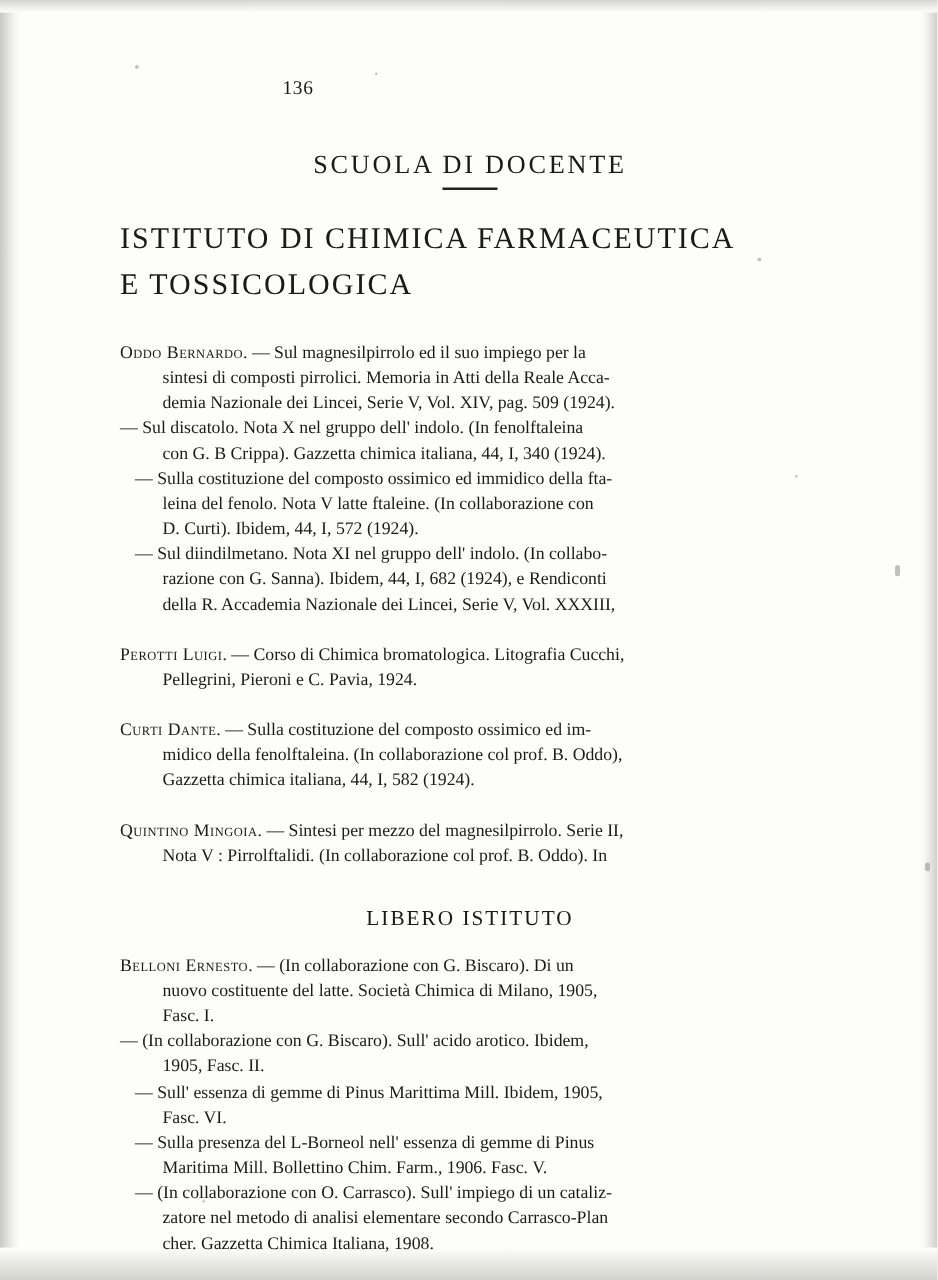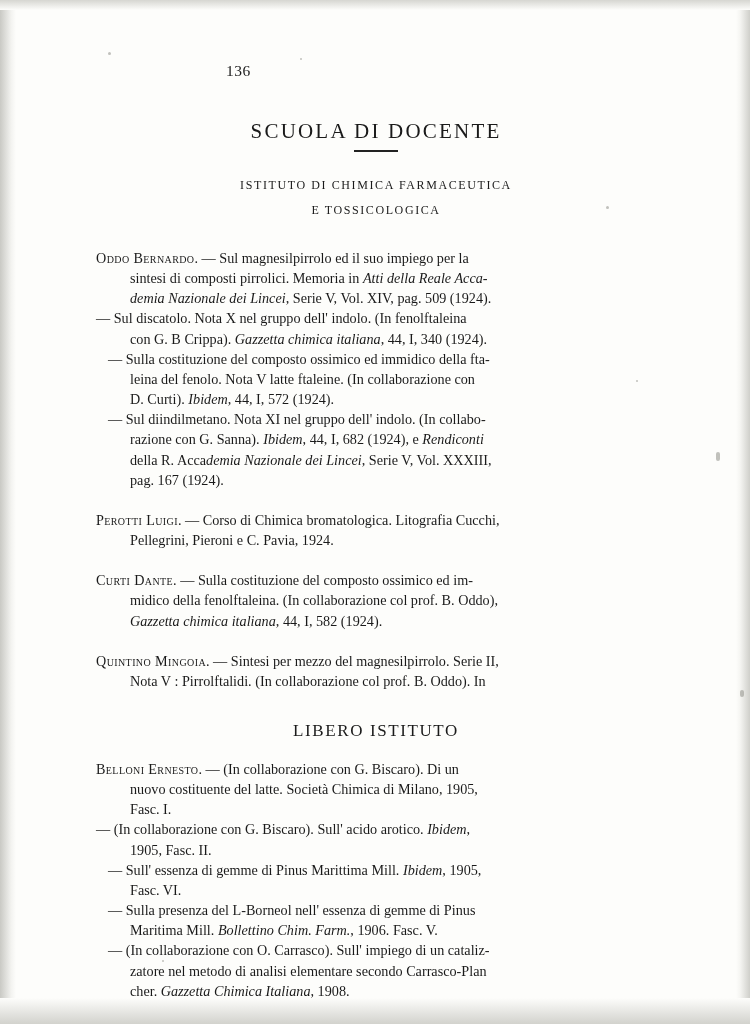--- a/index.html
+++ b/index.html
@@ -78,10 +78,10 @@
     margin: 6px auto 26px auto;
   }
   h2.institute {
-    font-size: 12px;
+    font-size: 24px;
     font-weight: normal;
     letter-spacing: 1.6px;
-    text-align: center;
+    text-align: left;
     margin: 0 0 10px 0;
   }
   h2.institute.second {

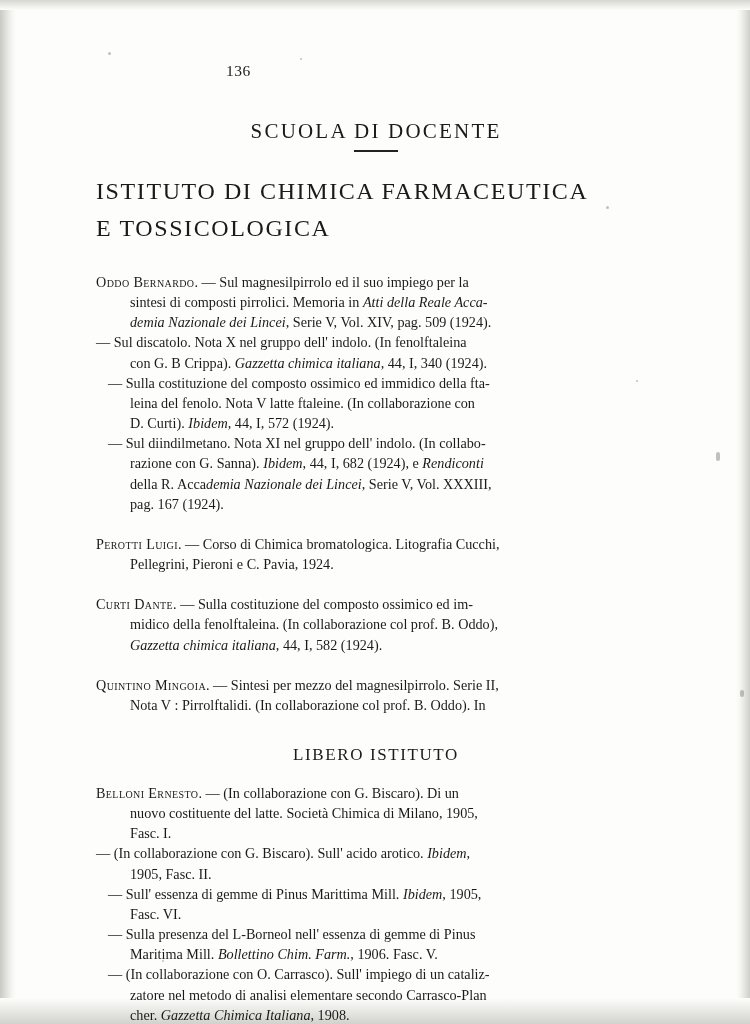--- a/index.html
+++ b/index.html
@@ -119,7 +119,6 @@
     letter-spacing: .4px;
   }
   .it {
-    font-style: italic;
   }
   .group {
     margin-bottom: 20px;

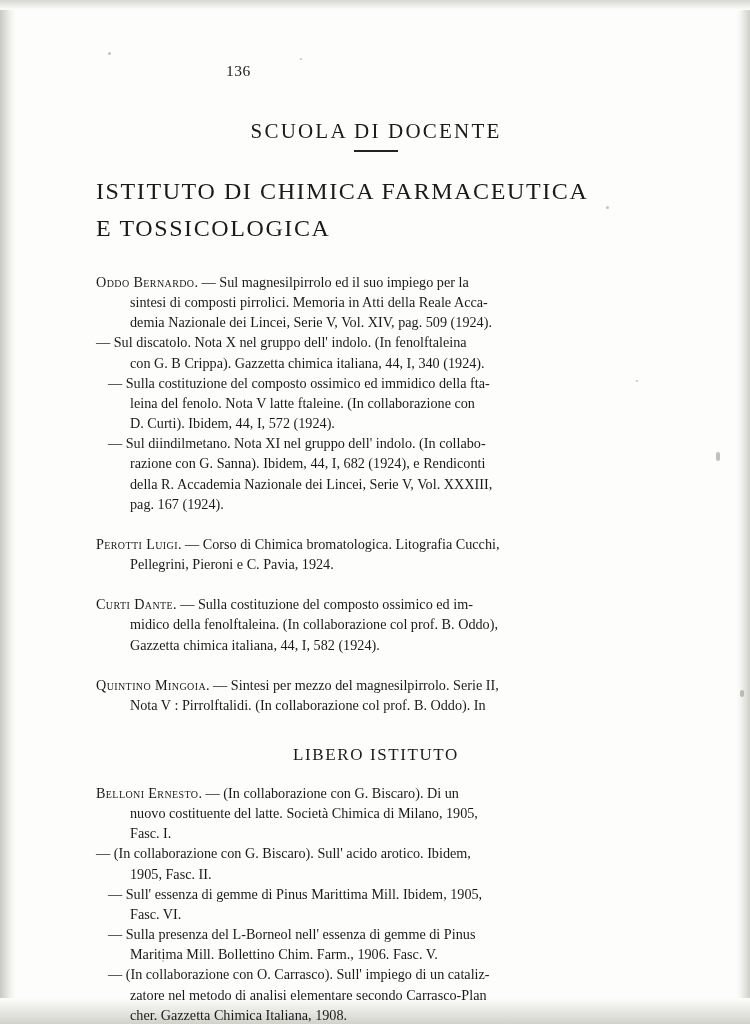--- a/index.html
+++ b/index.html
@@ -165,7 +165,6 @@
         <span class="line dash2">— Sul diindilmetano. Nota XI nel gruppo dell' indolo. (In collabo-</span>
         <span class="line ind">razione con G. Sanna). <span class="it">Ibidem</span>, 44, I, 682 (1924), e <span class="it">Rendiconti</span></span>
         <span class="line ind">della R. Acca<span class="it">demia Nazionale dei Lincei</span>, Serie V, Vol. XXXIII,</span>
-        <span class="line ind">pag. 167 (1924).</span>
       </div>
 
       <div class="entry" style="margin-top:20px;">

